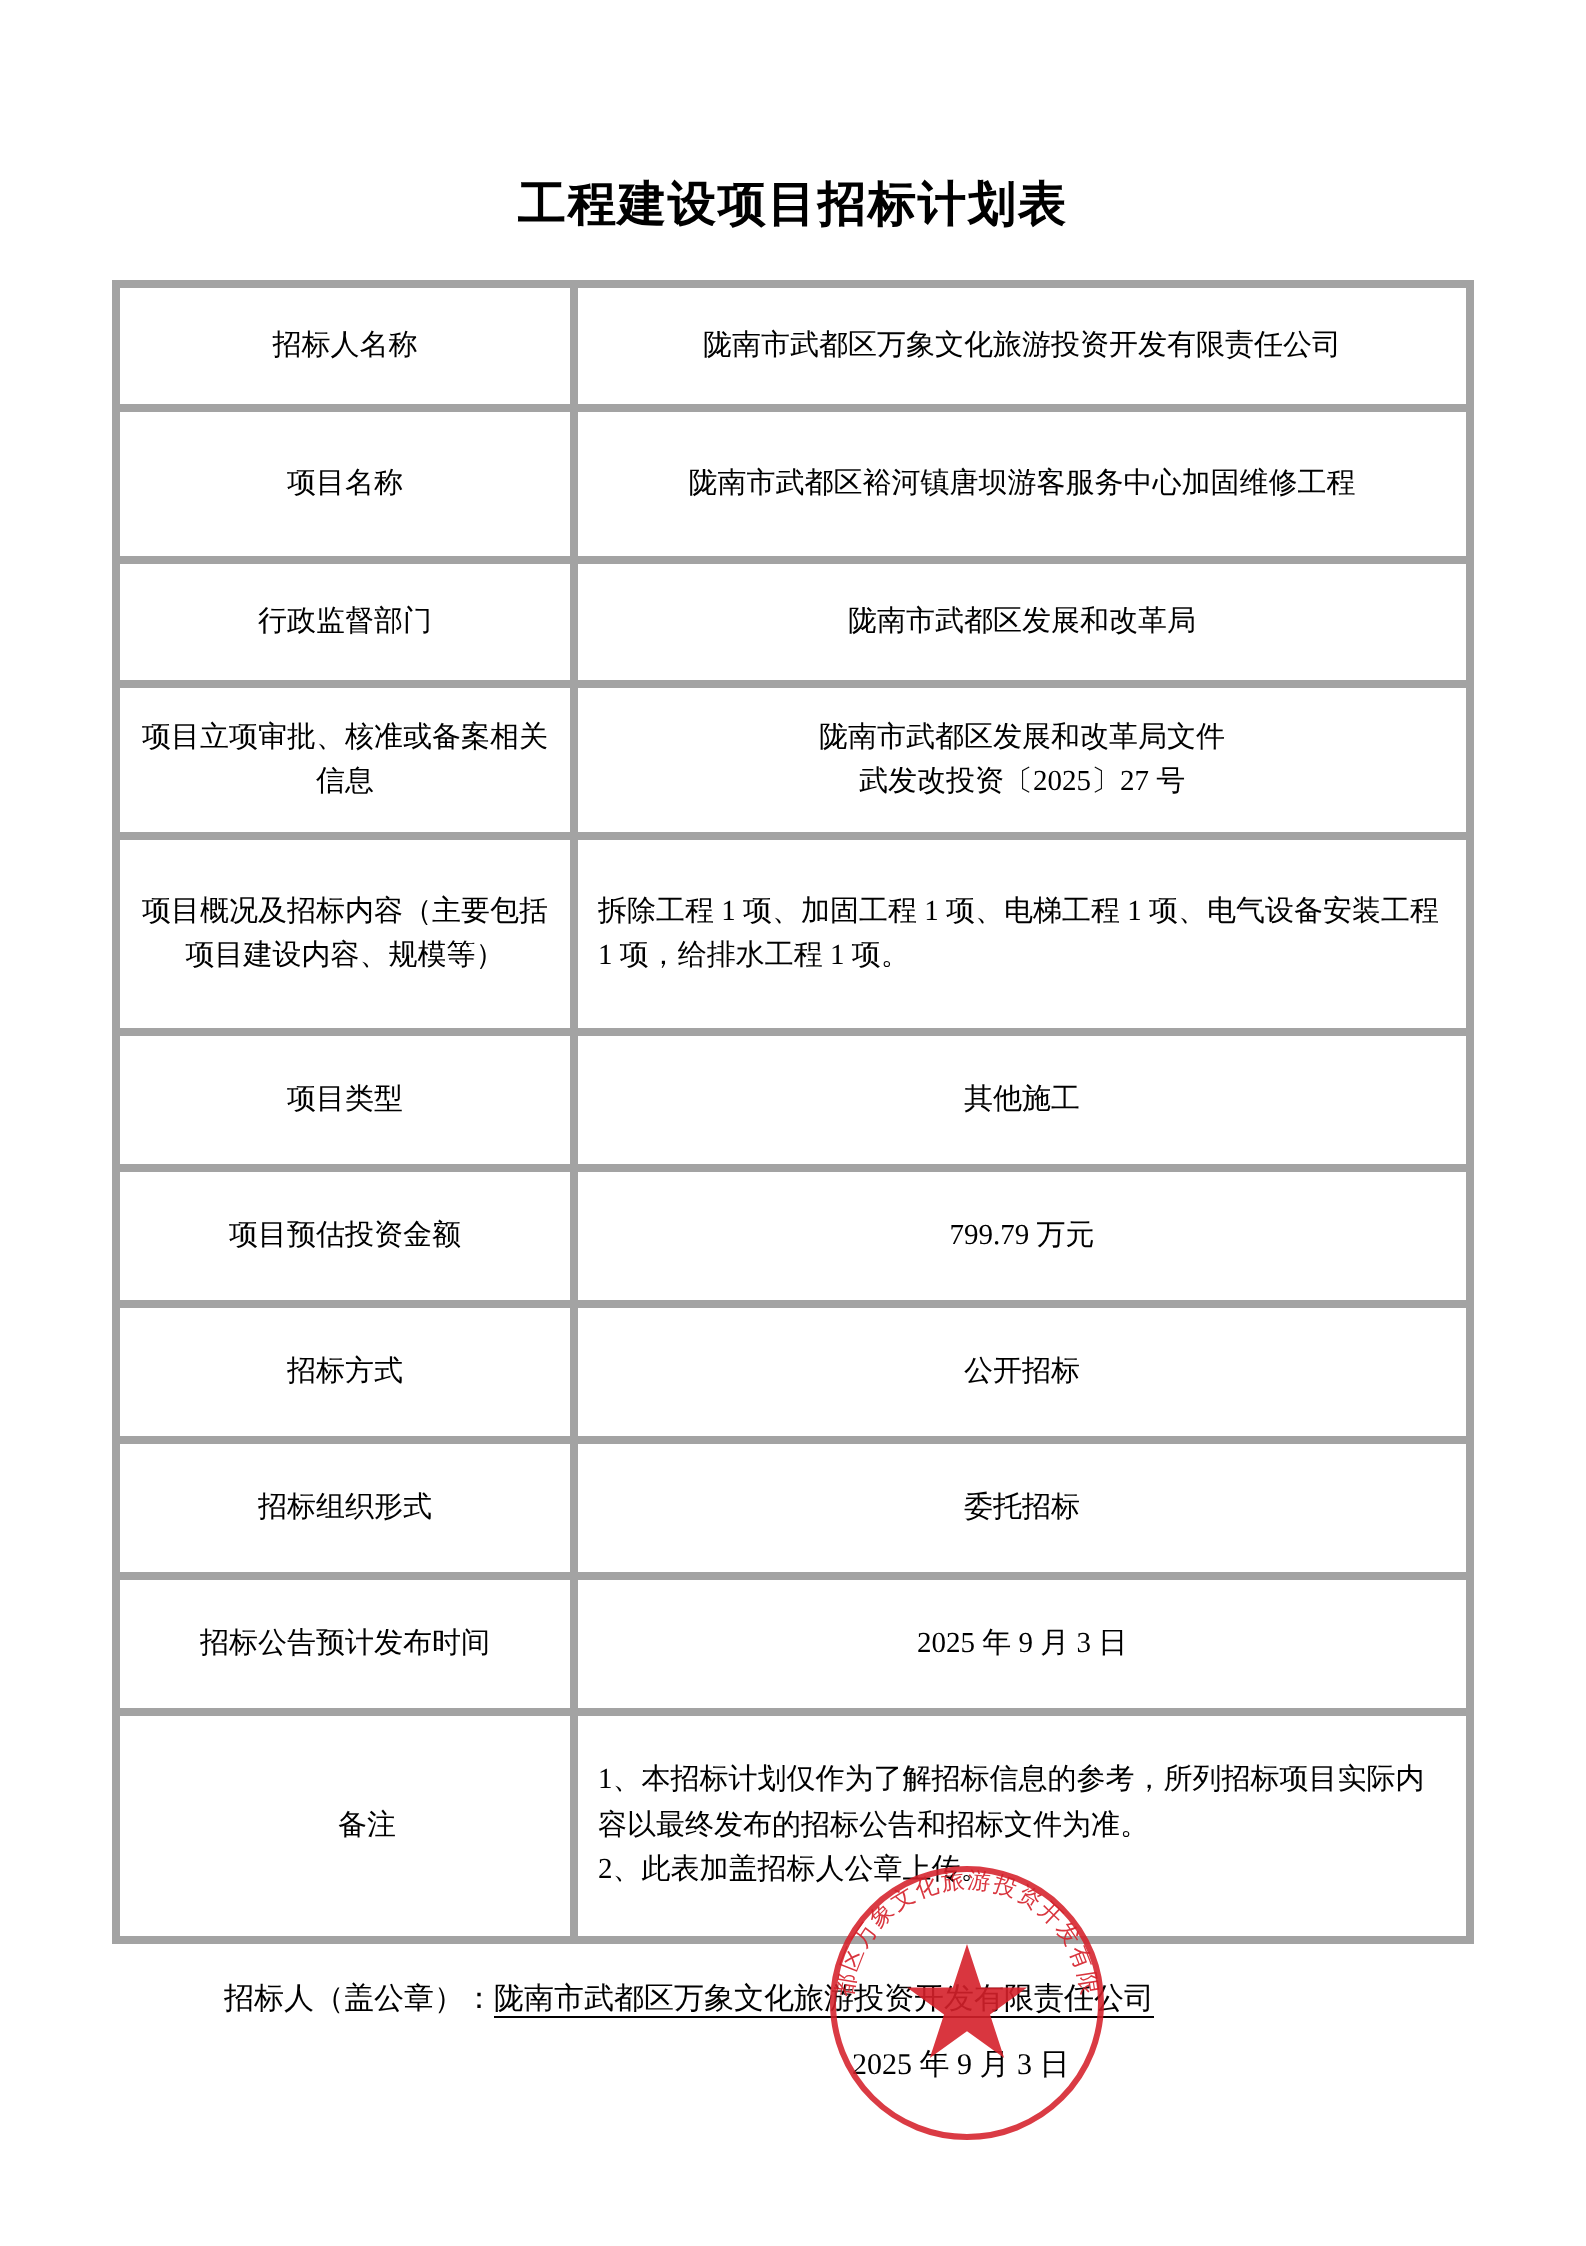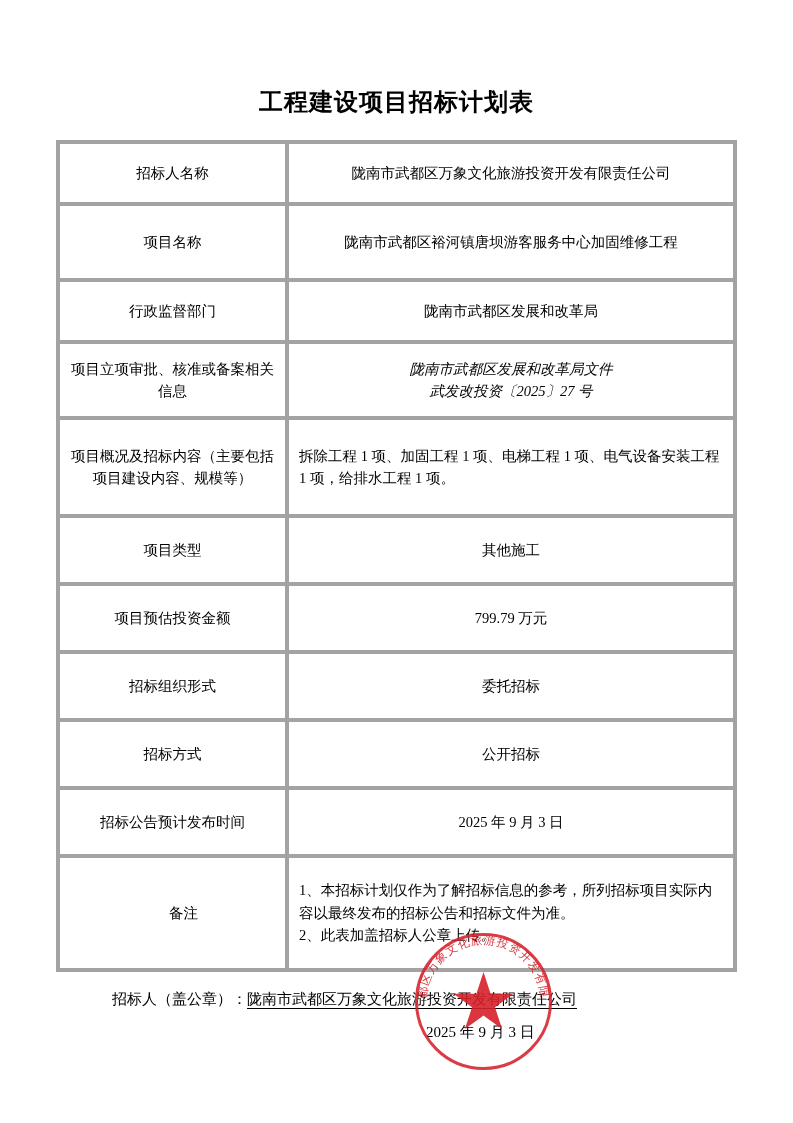--- a/index.html
+++ b/index.html
@@ -125,7 +125,7 @@
       </tr>
       <tr class="row-tall">
         <td class="label-cell left">项目立项审批、核准或备案相关信息</td>
-        <td class="value-cell" style="white-space: pre-line; font-style: italic;">陇南市武都区发展和改革局文件
+        <td class="value-cell" style="white-space: pre-line;">陇南市武都区发展和改革局文件
 武发改投资〔2025〕27 号</td>
       </tr>
       <tr>

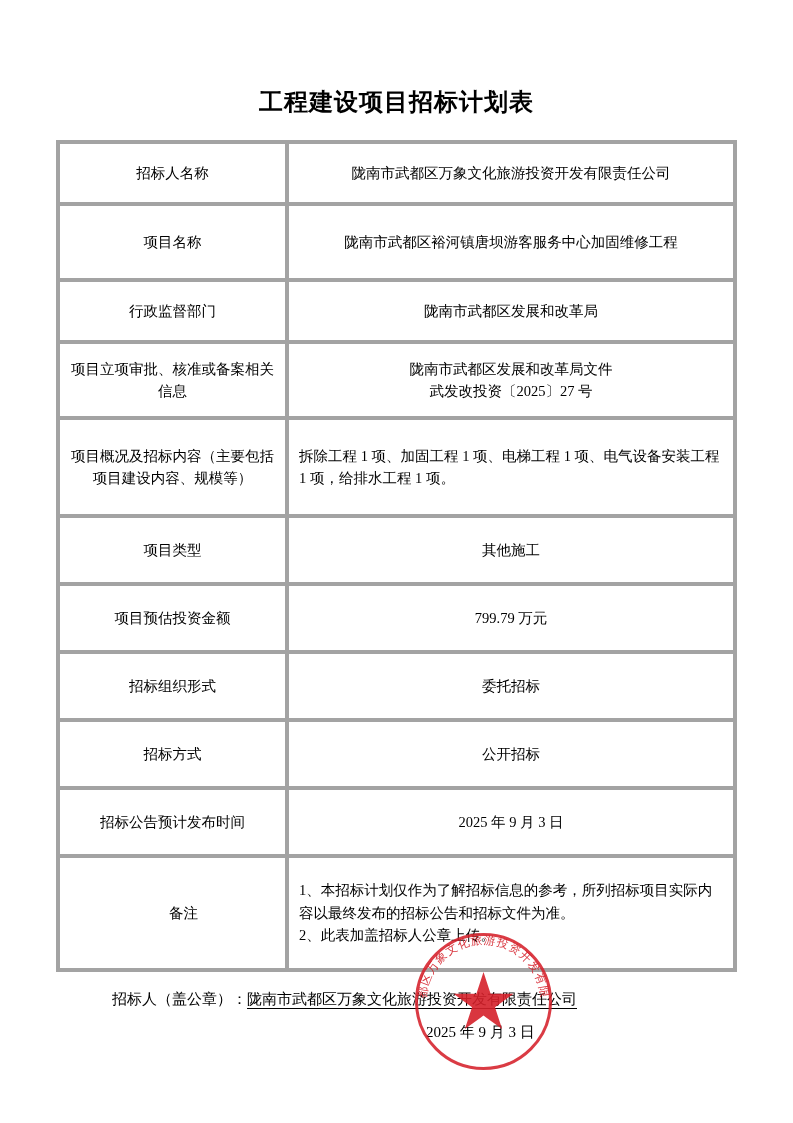--- a/index.html
+++ b/index.html
@@ -141,12 +141,12 @@
         <td class="value-cell">799.79 万元</td>
       </tr>
       <tr class="row-mid">
+        <td class="label-cell">招标方式</td>
+        <td class="value-cell">公开招标</td>
+      </tr>
+      <tr class="row-mid">
         <td class="label-cell">招标组织形式</td>
         <td class="value-cell">委托招标</td>
-      </tr>
-      <tr class="row-mid">
-        <td class="label-cell">招标方式</td>
-        <td class="value-cell">公开招标</td>
       </tr>
       <tr class="row-mid">
         <td class="label-cell">招标公告预计发布时间</td>

